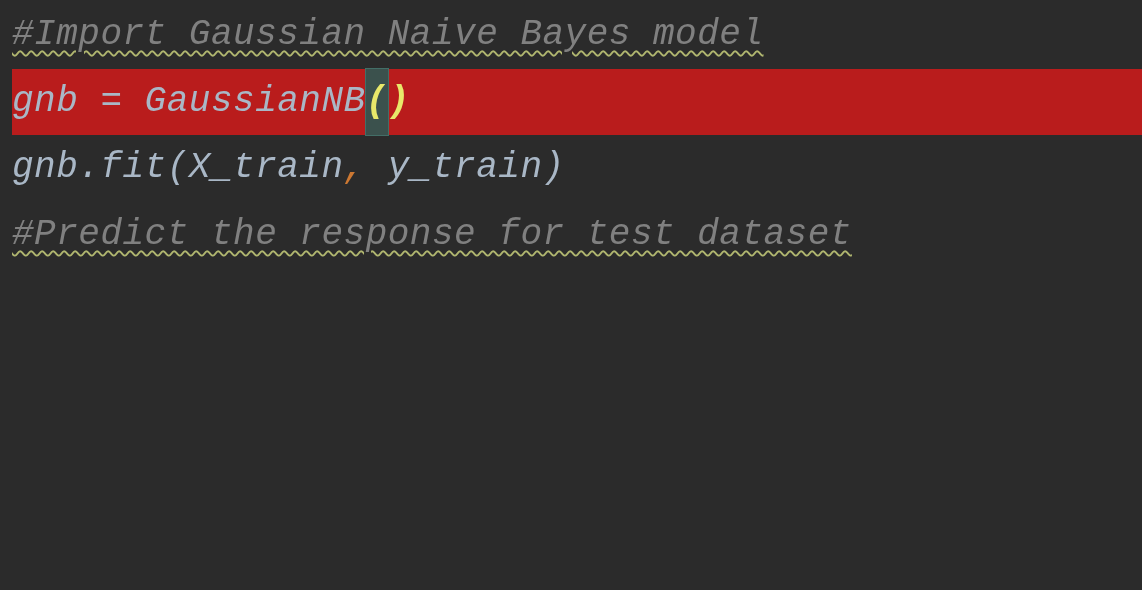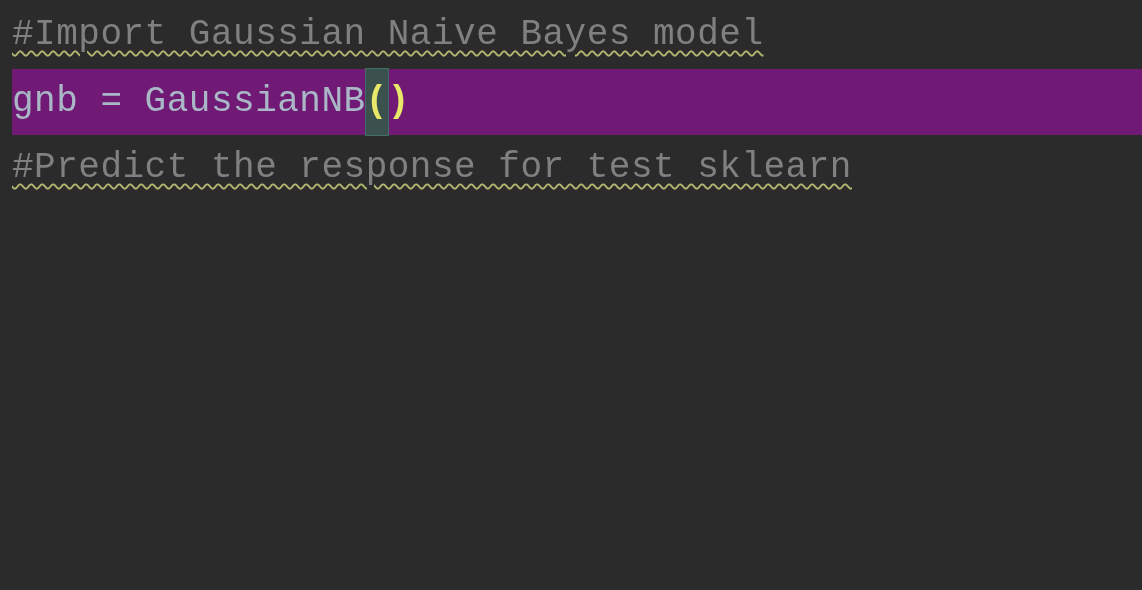--- a/index.html
+++ b/index.html
@@ -2,7 +2,7 @@
 <html><head>
 <meta charset="utf-8">
 <style>
-  * { margin: 0; padding: 0; box-sizing: border-box; }
+  * { margin: 0; padding: 0; box-sizing: border-box; font-style: italic; }
   body {
     background: #2b2b2b;
     font-family: "Menlo", "Consolas", "Courier New", monospace;

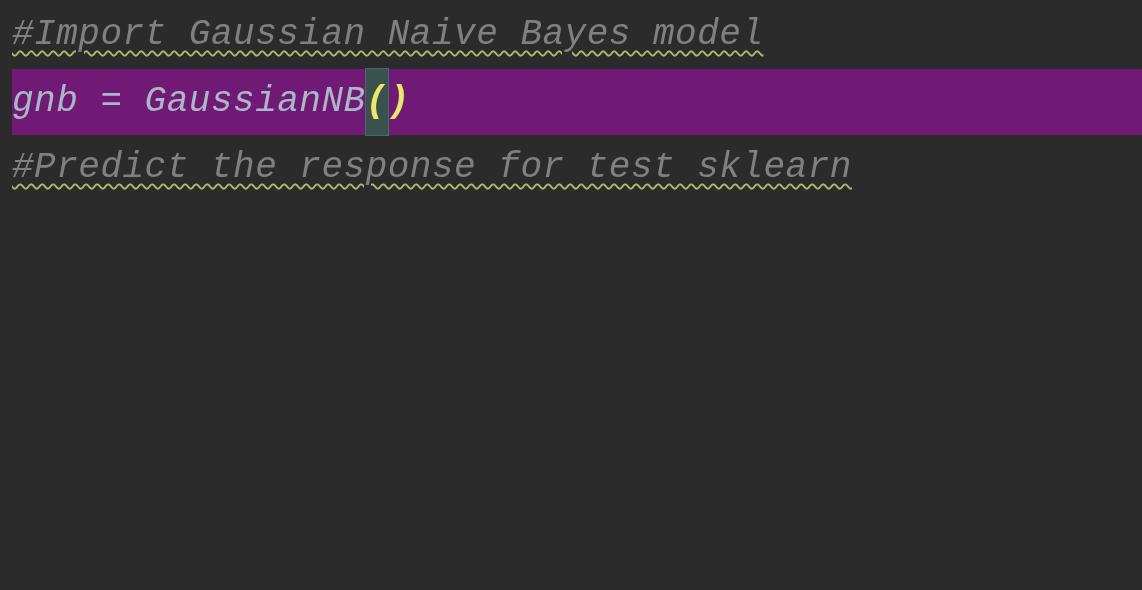--- a/index.html
+++ b/index.html
@@ -22,7 +22,7 @@
     position: relative;
   }
   .cursor-line {
-    background: #701a75;
+    background: #b91c1c;
   }
   .comment { color: #808080; }
   .keyword { color: #cc7832; }

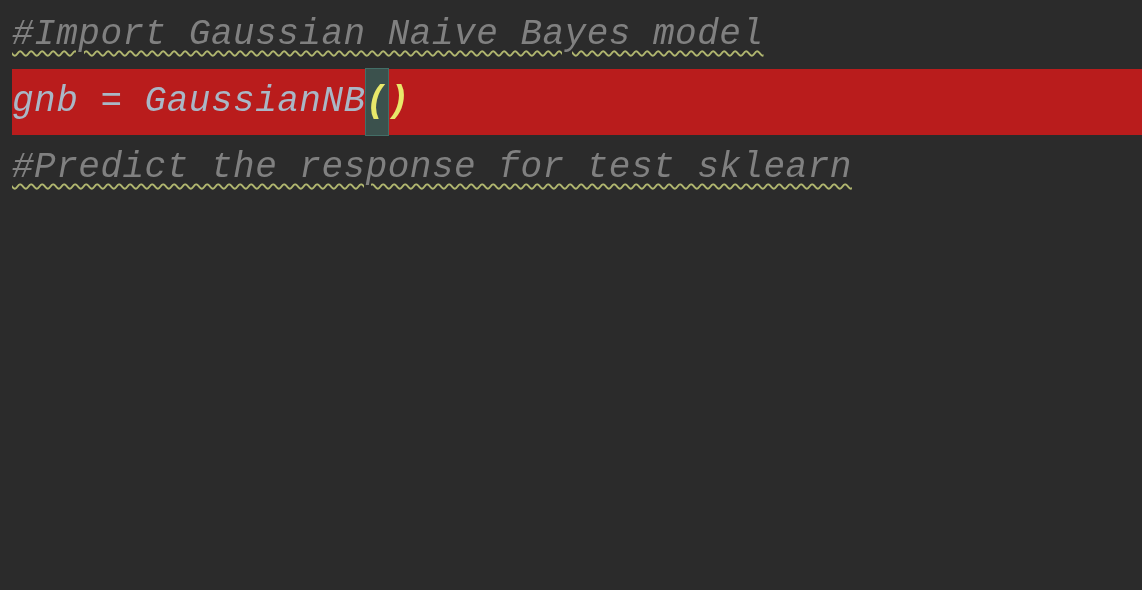--- a/index.html
+++ b/index.html
@@ -70,6 +70,7 @@
   <div class="line cursor-line"><span class="ident">gnb = GaussianNB</span><span class="bracket-box">(</span><span class="bracket-yellow">)</span></div>
 
 
+  <div class="line"><span class="ident">gnb.fit(X_train</span><span class="comma">,</span><span class="ident"> y_train)</span></div>
 
   <div class="line"><span class="comment typo-wave">#Predict the response for test sklearn</span></div>
 

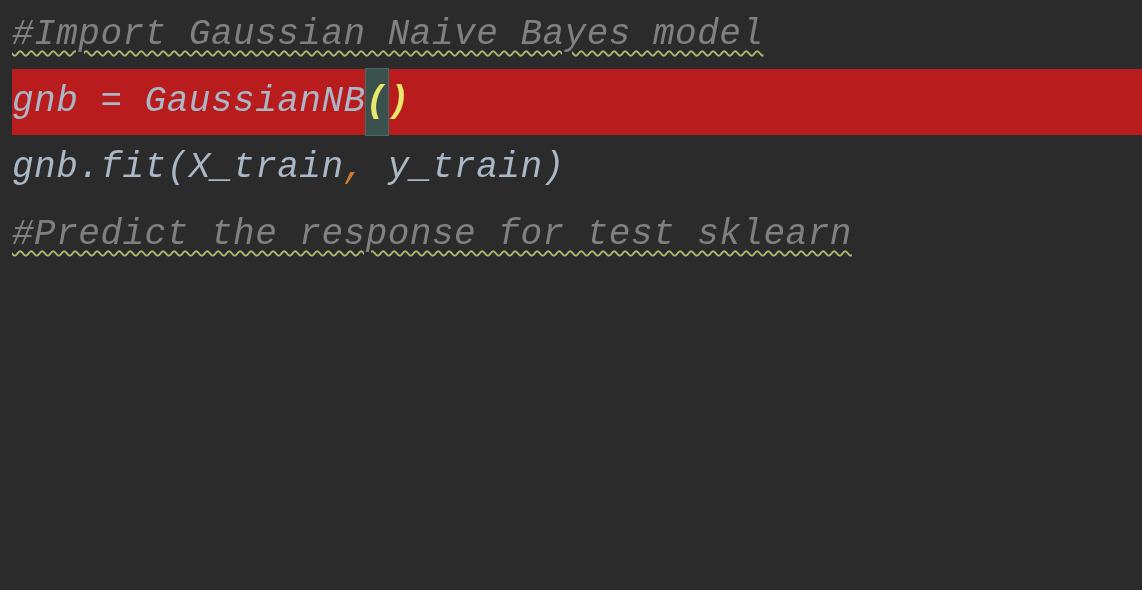--- a/index.html
+++ b/index.html
@@ -72,7 +72,7 @@
 
   <div class="line"><span class="ident">gnb.fit(X_train</span><span class="comma">,</span><span class="ident"> y_train)</span></div>
 
-  <div class="line"><span class="comment typo-wave">#Predict the response for test sklearn</span></div>
+  <div class="line"><span class="comment typo-wave">#Predict the response for test dataset</span></div>
 
 
 </div>

